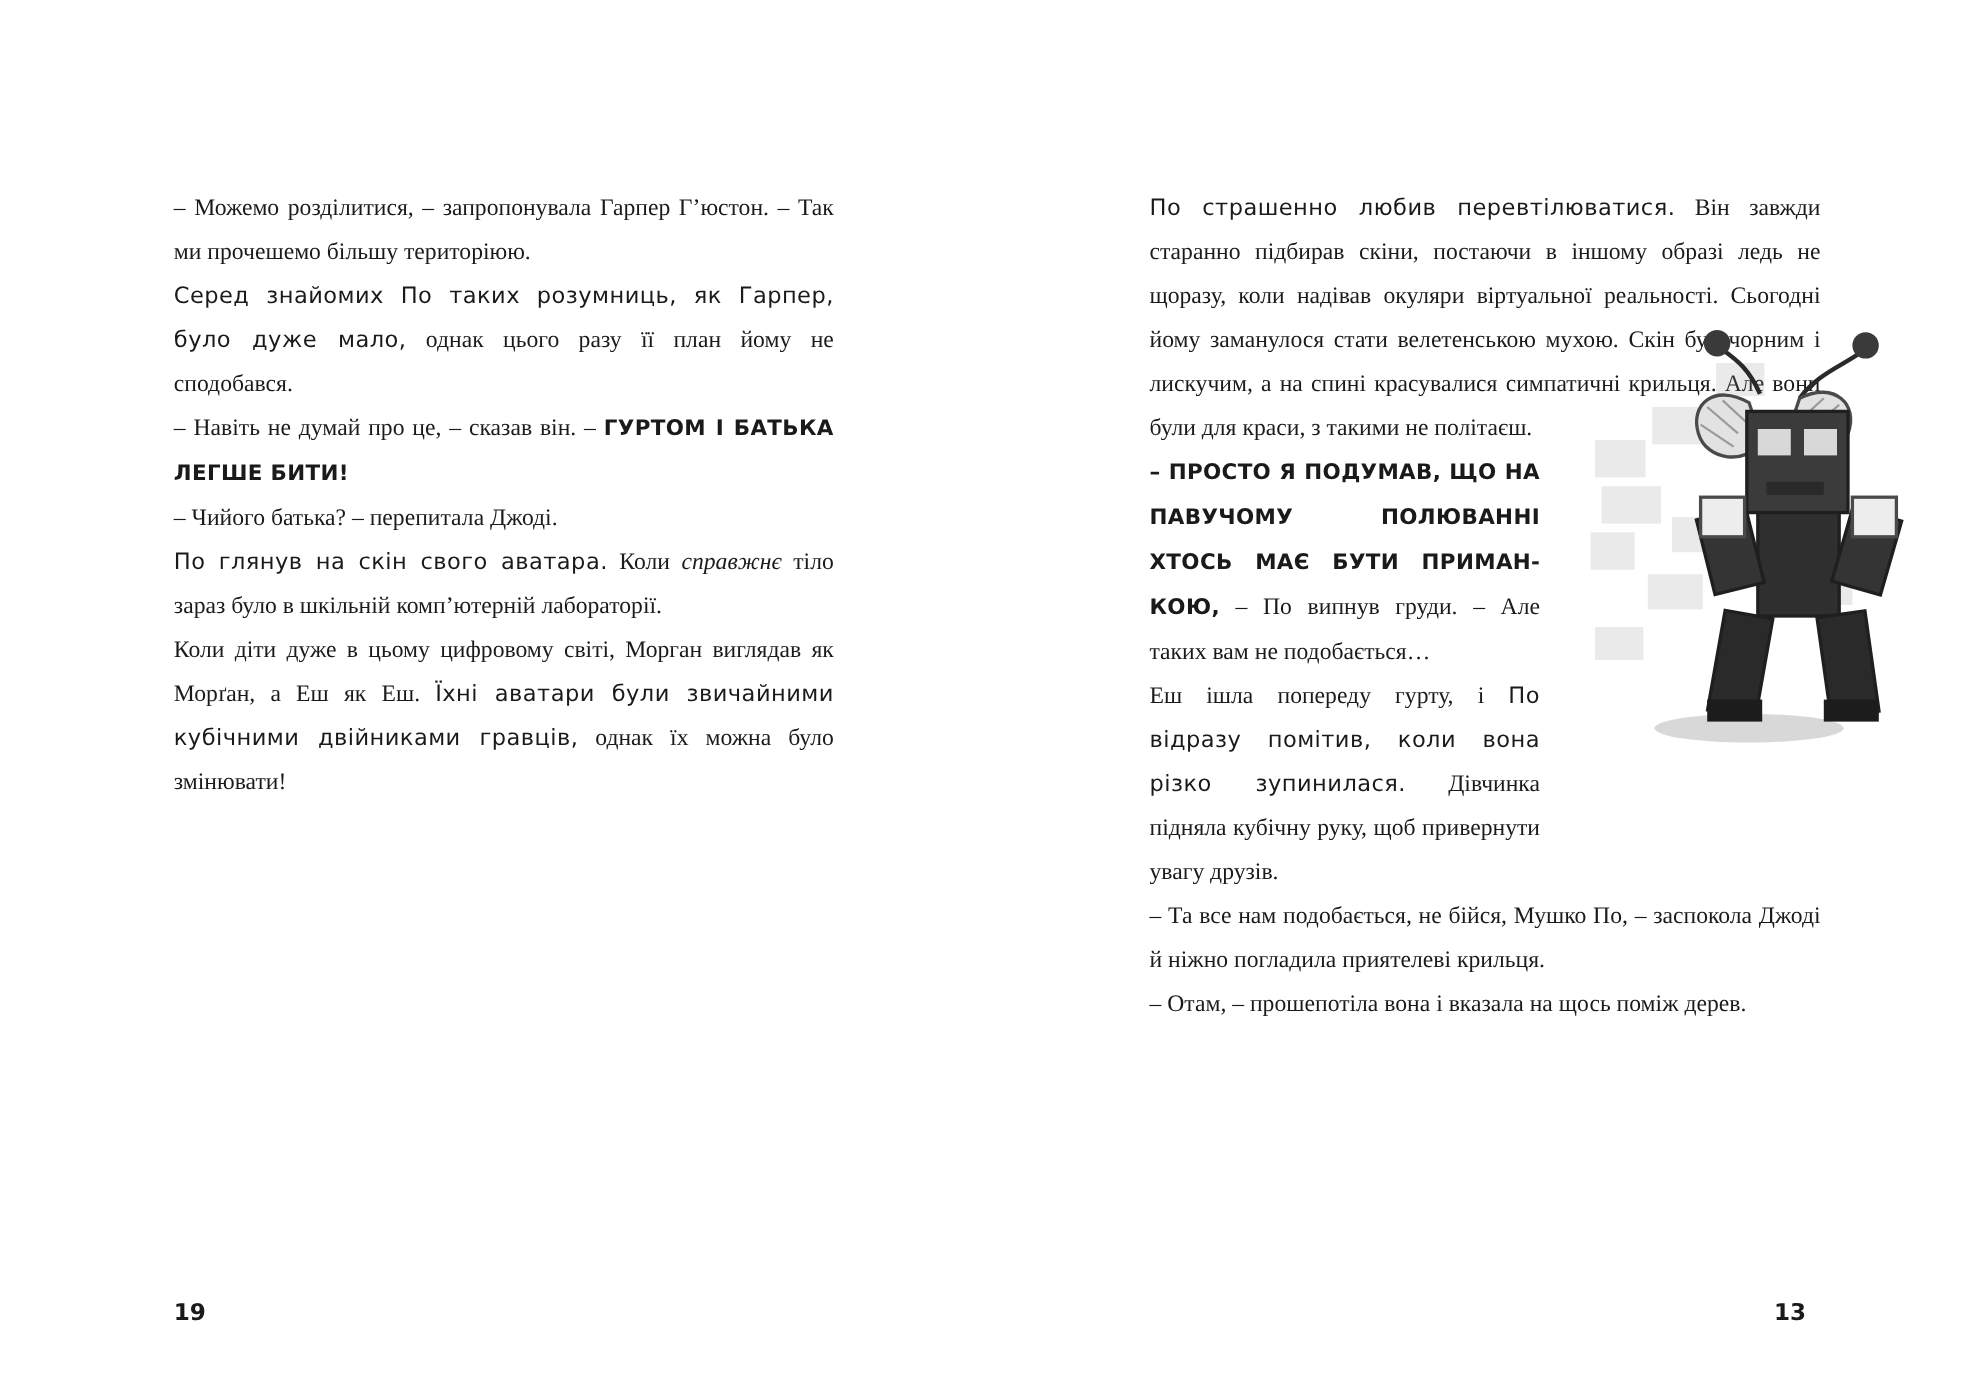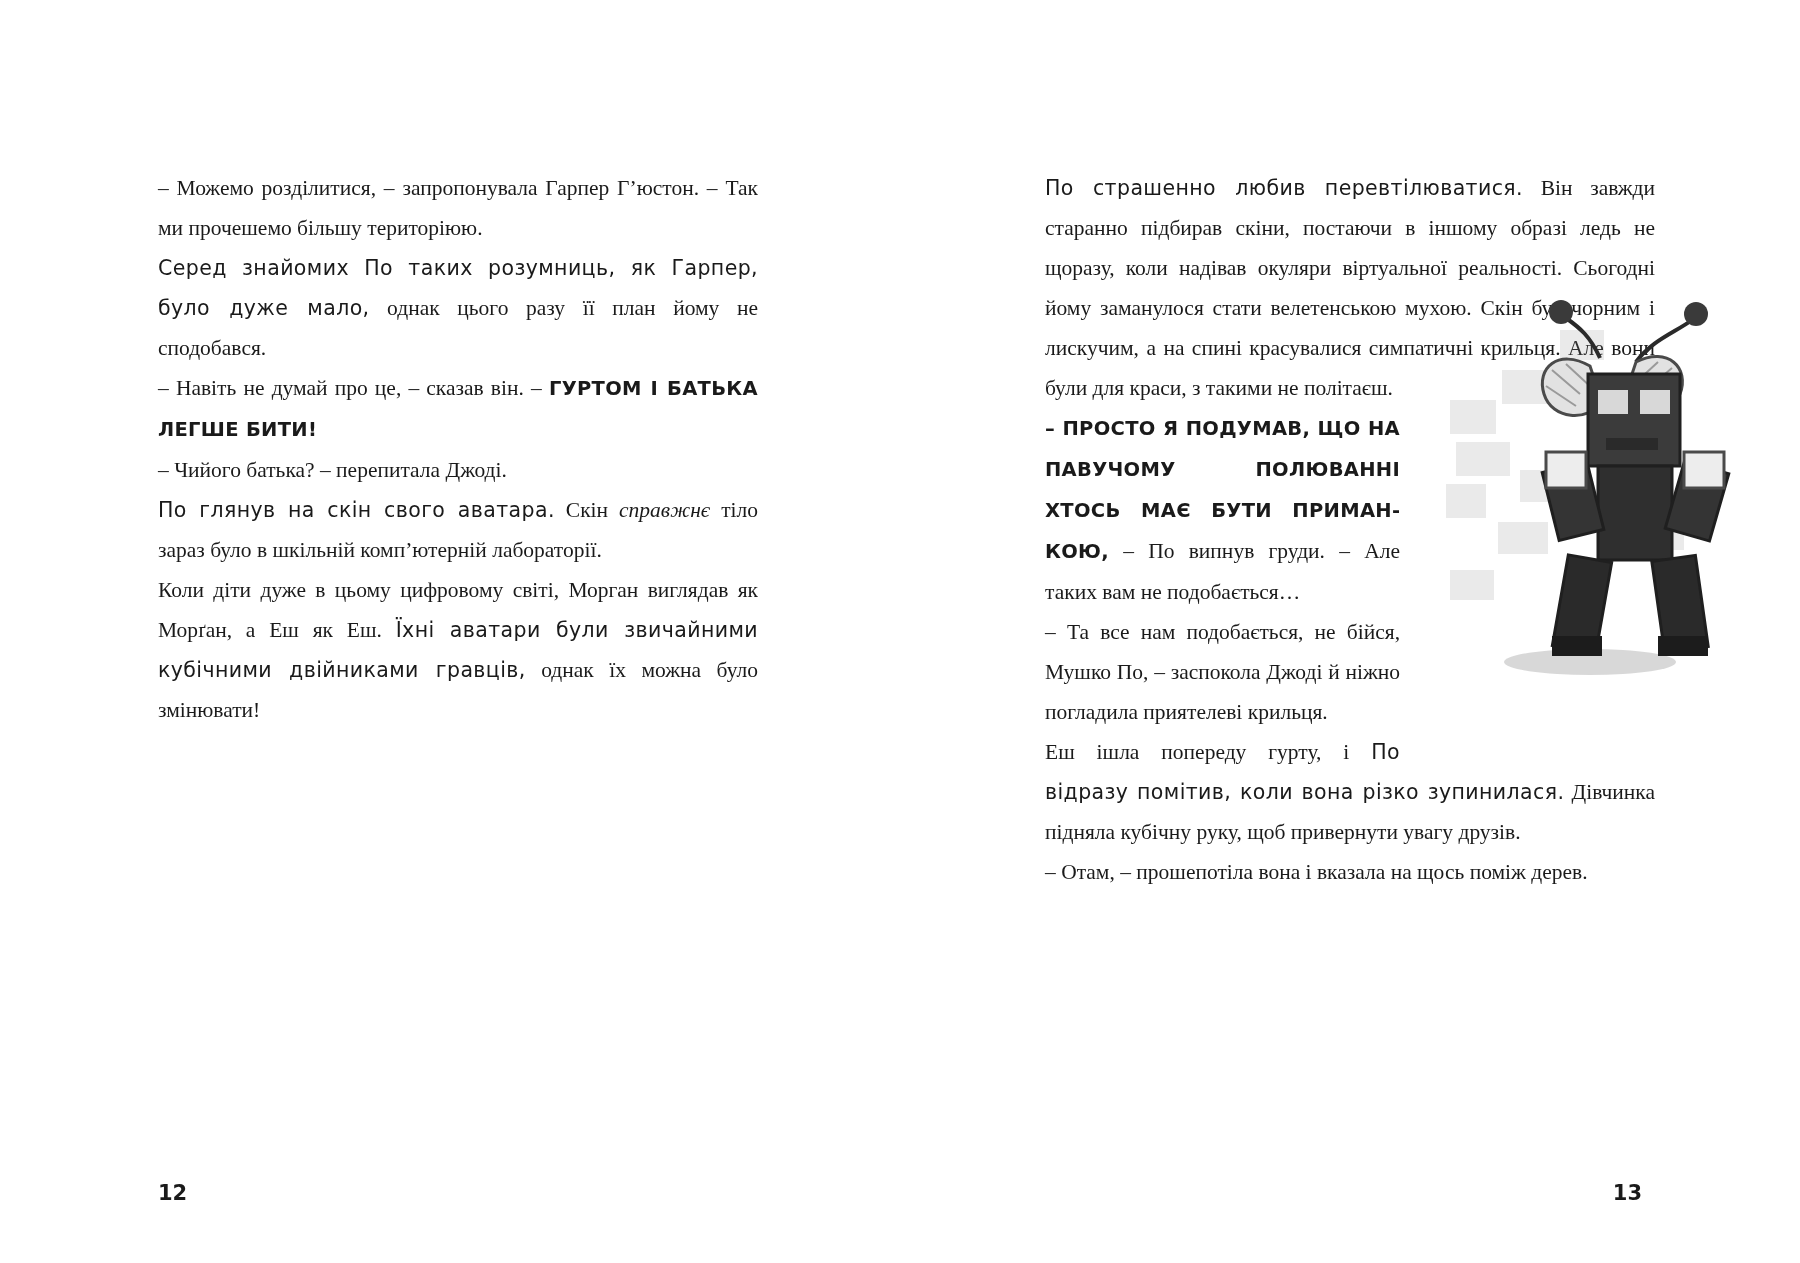--- a/index.html
+++ b/index.html
@@ -121,7 +121,7 @@
 
 
       <p>
-        <span class="bold-mc">По глянув на скін свого авата­ра.</span><span> Скін </span><span class="ital">справжнє</span><span> тіло зараз було в шкільній комп’ютерній лабораторії.</span>
+        <span class="bold-mc">По глянув на скін свого авата­ра.</span><span> Коли </span><span class="ital">справжнє</span><span> тіло зараз було в шкільній комп’ютерній лабораторії.</span>
       </p>
 
       <p>

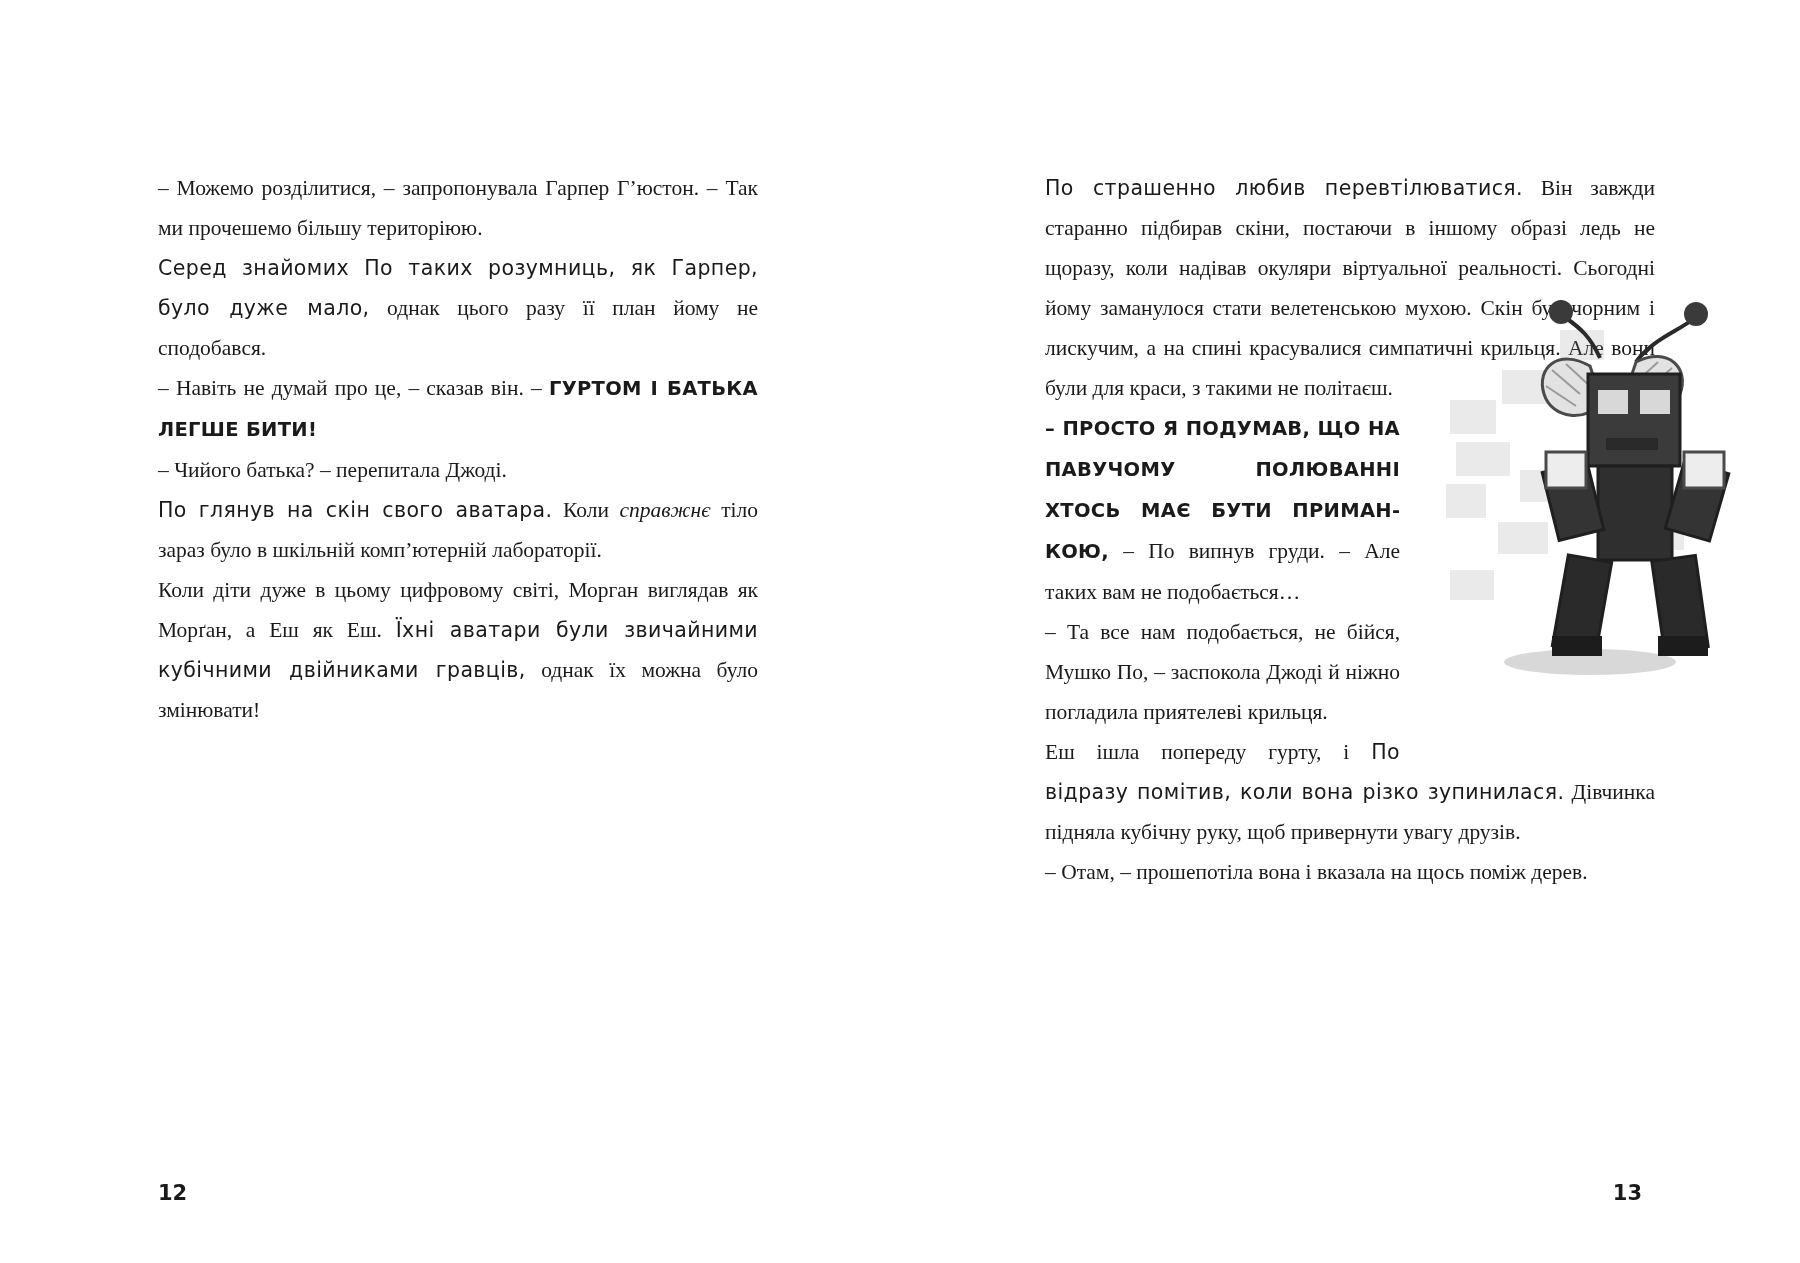--- a/index.html
+++ b/index.html
@@ -146,11 +146,11 @@
       </p>
 
       <p>
+        <span>Еш ішла попереду гурту, і </span><span class="bold-mc">По відразу по­мітив, коли вона різко зупинилася.</span><span> Дівчинка підняла кубічну руку, щоб привернути увагу друзів.</span>
+      </p>
+
+      <p>
         <span>– Та все нам подобається, не бійся, Мушко По, – заспоко­ла Джоді й ніжно погладила приятелеві крильця.</span>
-      </p>
-
-      <p>
-        <span>Еш ішла попереду гурту, і </span><span class="bold-mc">По відразу по­мітив, коли вона різко зупинилася.</span><span> Дівчинка підняла кубічну руку, щоб привернути увагу друзів.</span>
       </p>
 
       <p>

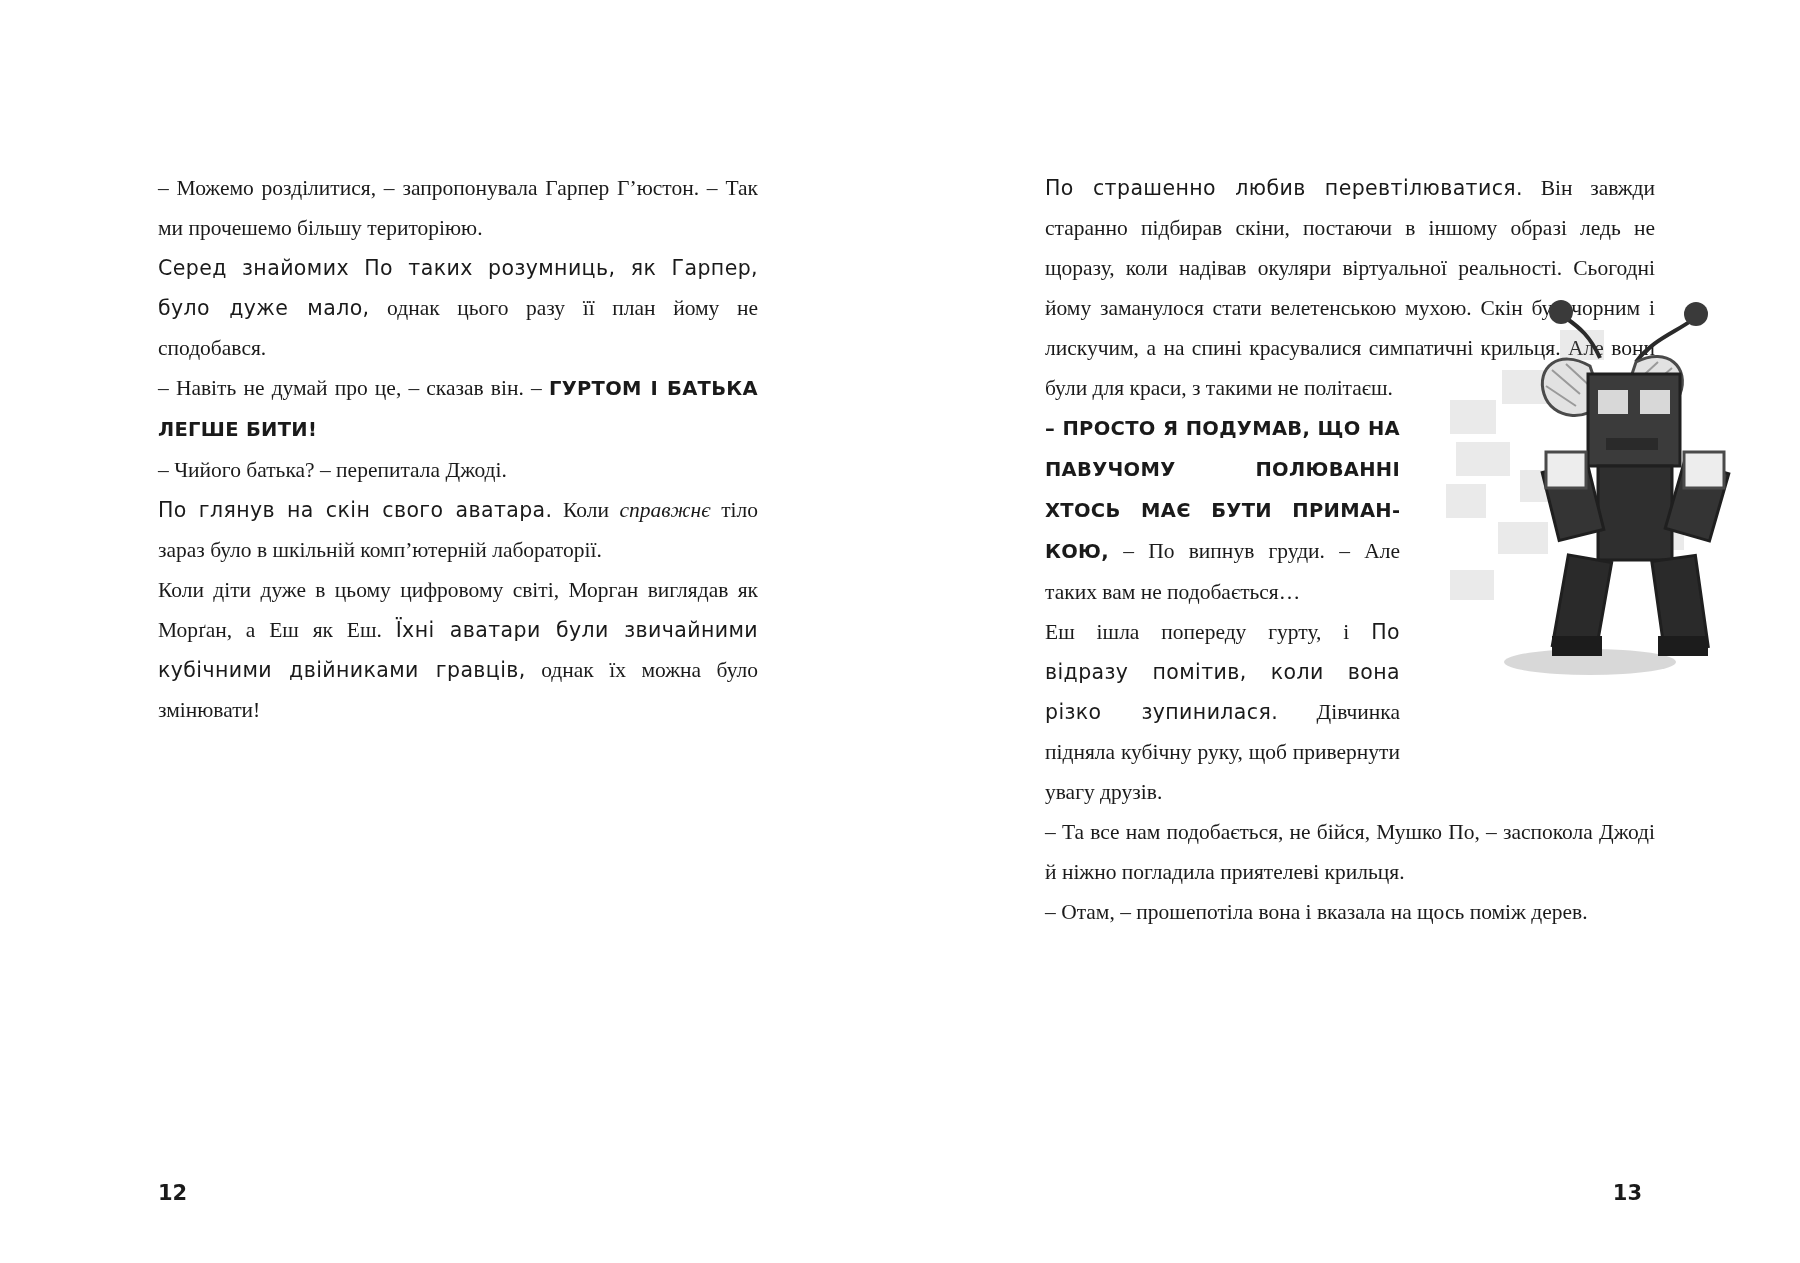--- a/index.html
+++ b/index.html
@@ -129,7 +129,7 @@
       </p>
 
     </div>
-    <div class="folio">12</div>
+    <div class="folio">19</div>
   </div>
 
   <div class="page page-right">

